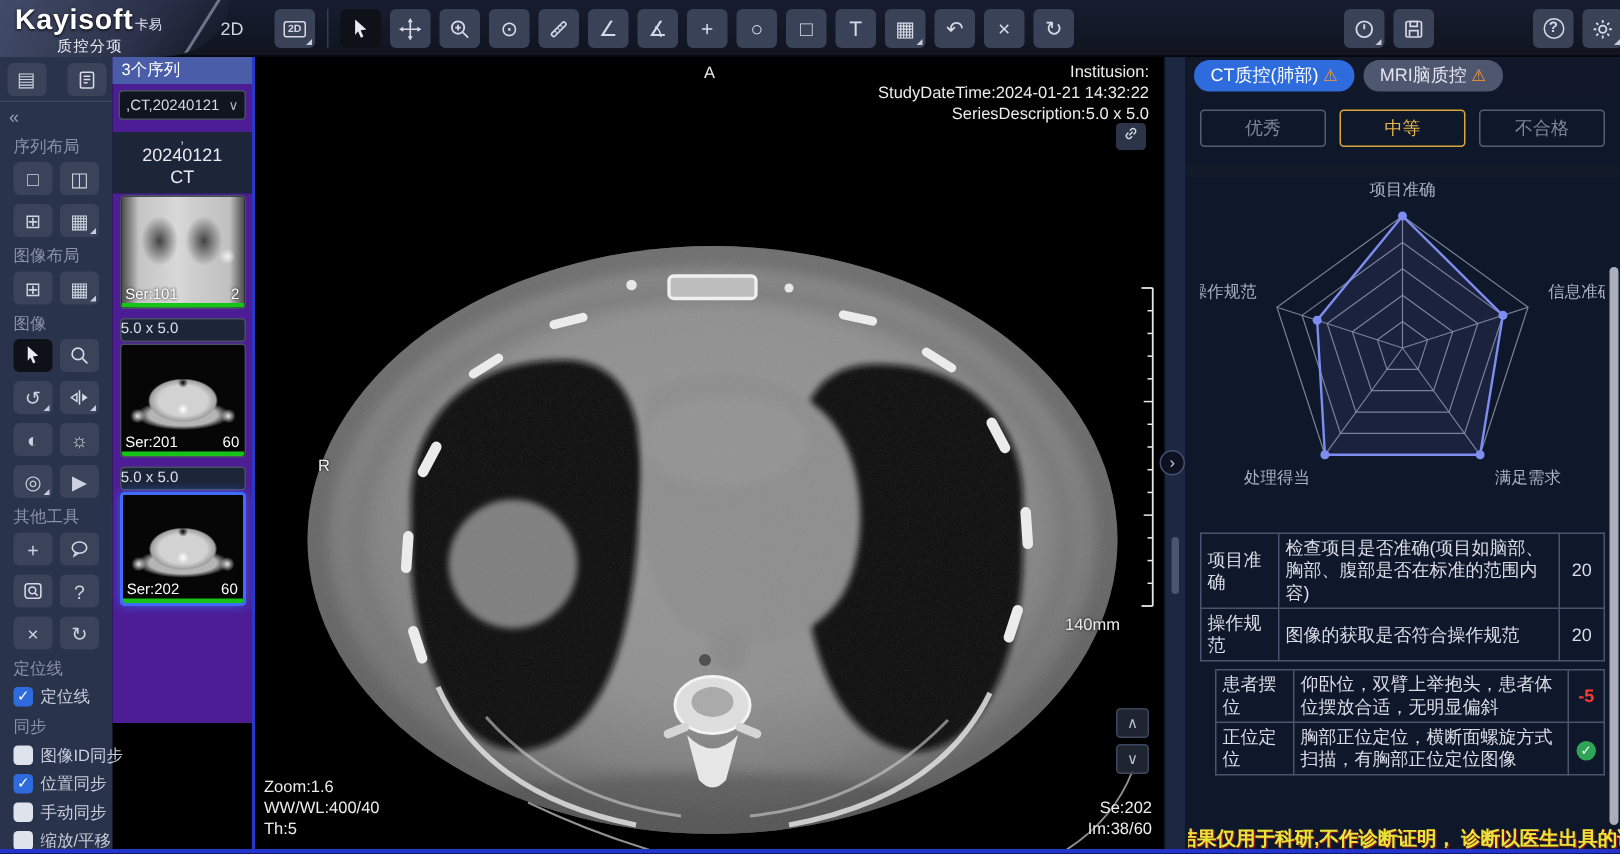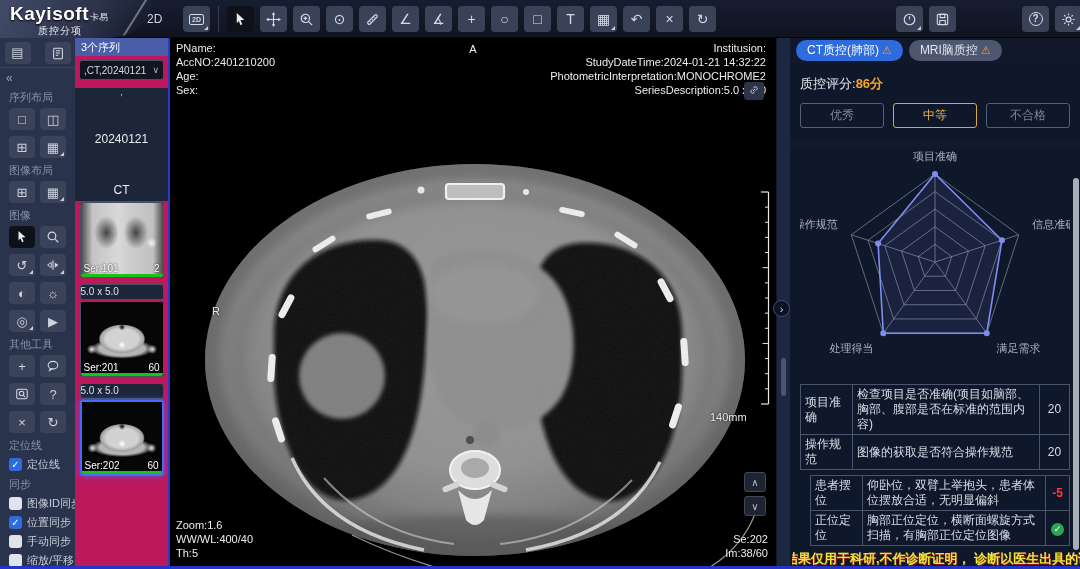--- a/index.html
+++ b/index.html
@@ -42,7 +42,7 @@
   .cbox.on{background:#2e6bdd;}
   .cblabel{font-size:11px;color:#c9cedd;white-space:nowrap;}
   
-  #thumbs{position:absolute;left:75px;top:38px;width:93px;height:528px;background:#be185d;}
+  #thumbs{position:absolute;left:75px;top:38px;width:93px;height:444px;background:#4c1d95;}
   #th-header{height:18px;background:#4a5da8;font-size:11px;color:#fff;line-height:18px;padding-left:6px;}
   #th-select{margin:4px 4px 0;height:20px;background:#10151f;border:1px solid #4a5063;border-radius:3px;display:flex;align-items:center;font-size:10px;color:#d5dae6;padding:0 4px;cursor:pointer;}
   #th-select .val{flex:1;white-space:nowrap;overflow:hidden;}

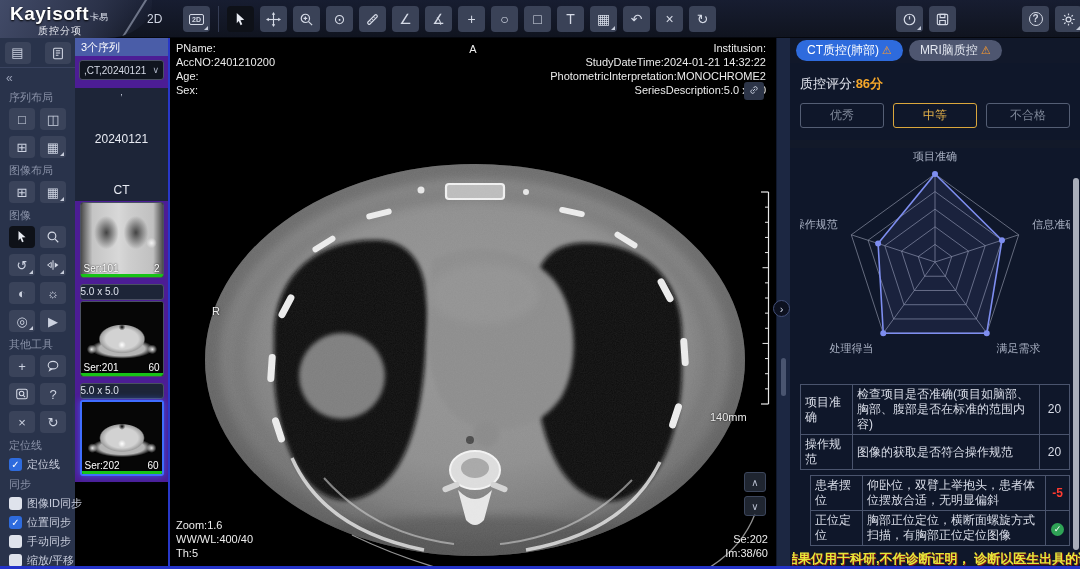--- a/index.html
+++ b/index.html
@@ -497,12 +497,6 @@
     <path d="M182,497 Q304,556 459,556" stroke="#b5b5b5" stroke-width="1.3" fill="none" opacity="0.8"></path>
     <path d="M585,476 Q560,540 462,556" stroke="#b5b5b5" stroke-width="1.3" fill="none" opacity="0.8"></path>
   </svg>
-  <div id="ov-tl" class="ovtext">
-      <div>PName:</div>
-      <div>AccNO:2401210200</div>
-      <div>Age:</div>
-      <div>Sex:</div>
-    </div>
   <div id="ov-a" class="ovtext">A</div>
   <div id="ov-tr" class="ovtext">
       <div>Institusion:</div>

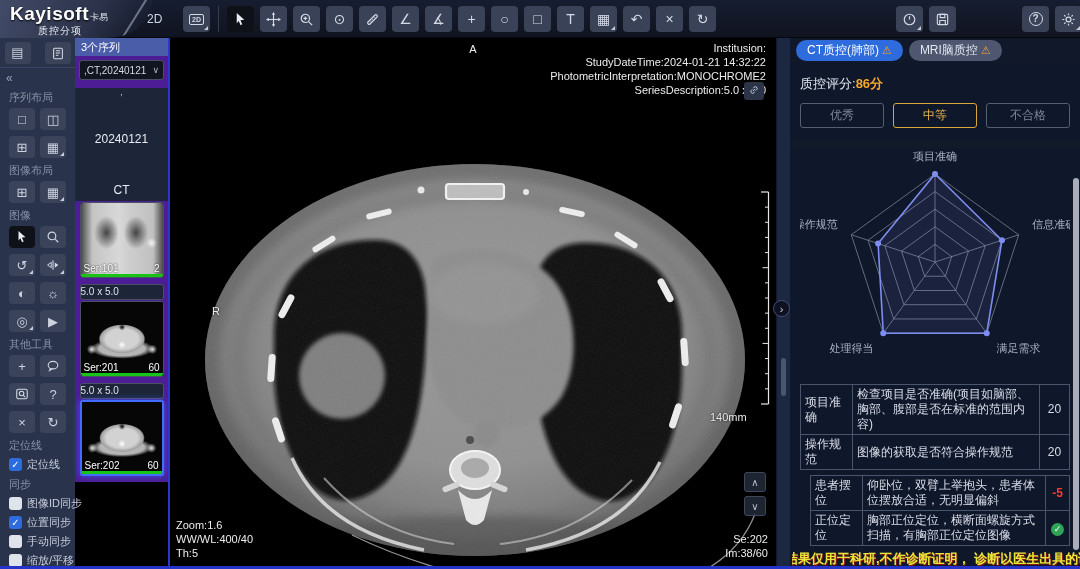--- a/index.html
+++ b/index.html
@@ -501,7 +501,6 @@
   <div id="ov-tr" class="ovtext">
       <div>Institusion:</div>
       <div>StudyDateTime:2024-01-21 14:32:22</div>
-      <div>PhotometricInterpretation:MONOCHROME2</div>
       <div>SeriesDescription:5.0 x 5.0</div>
     </div>
   <div id="link-btn">

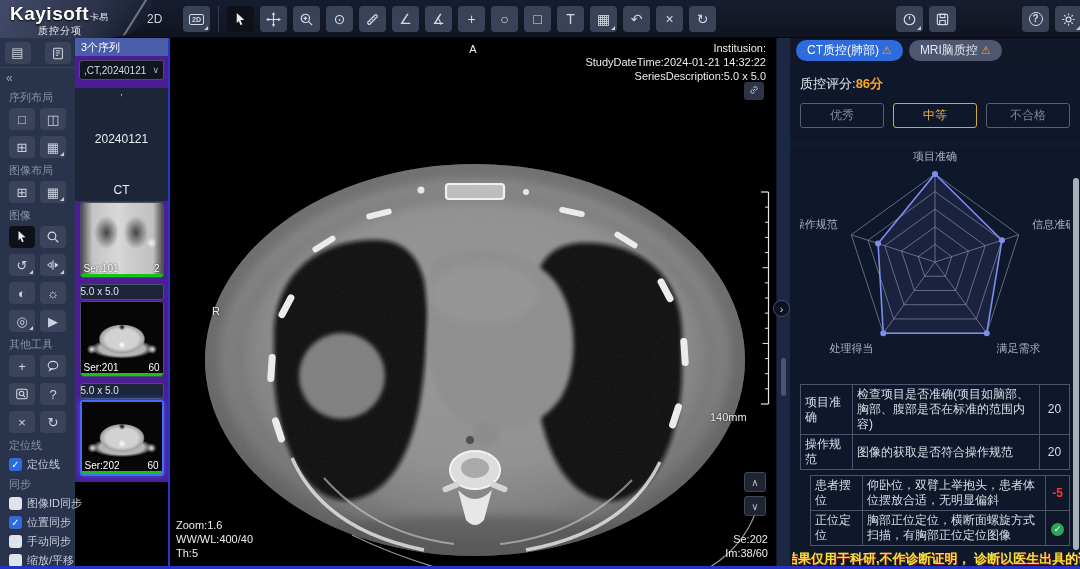--- a/index.html
+++ b/index.html
@@ -564,9 +564,6 @@
       </div>
     </div>
   <div id="qc-body">
-    <div id="score-row">
-      <span>质控评分:</span><span id="score-val">86分</span>
-    </div>
     <div id="grade-row">
         <div class="grade">优秀</div>
         <div class="grade sel">中等</div>

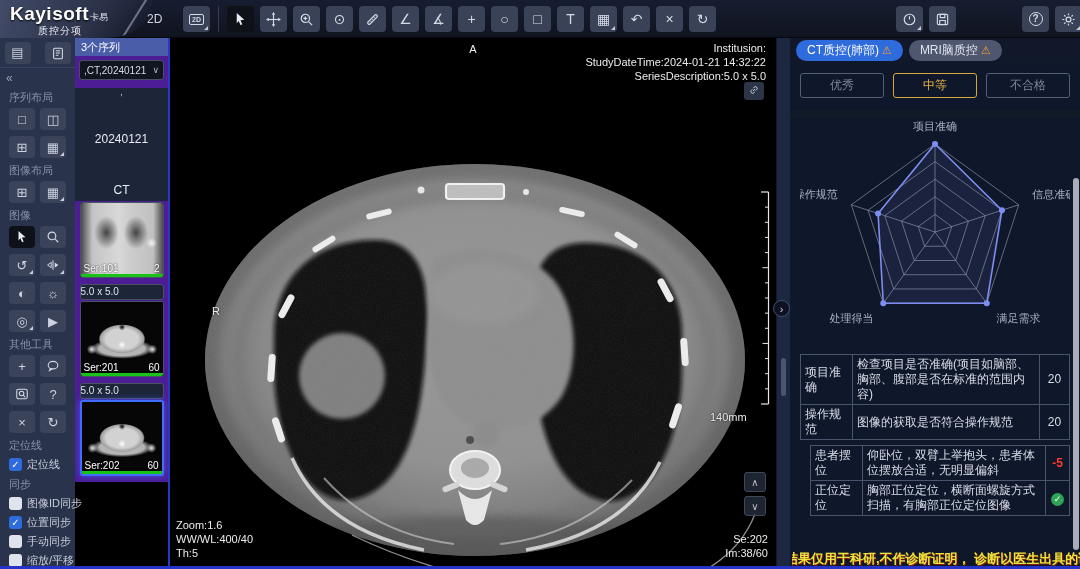--- a/index.html
+++ b/index.html
@@ -49,7 +49,7 @@
   #th-select .chev{font-size:9px;color:#aeb5c6;}
   #study-label{margin-top:8px;background:#1d2538;text-align:center;padding:1px 0 3px;}
   #study-label .l0{font-size:9px;line-height:7px;color:#cfd4e2;}
-  #study-label .l1,#study-label .l2{font-size:12px;color:#e8ebf3;line-height:15px;margin-top:36px;}
+  #study-label .l1,#study-label .l2{font-size:12px;color:#e8ebf3;line-height:15px;}
   .thumb{position:relative;width:84px;height:76px;margin:1px auto 0;border:1px solid #4a5063;border-radius:3px;background:#000;cursor:pointer;overflow:hidden;}
   .thumb.selected{border:2px solid #3f6dff;box-shadow:0 0 7px rgba(63,109,255,.7);}
   .thumb .ser{position:absolute;left:3px;bottom:3px;font-size:10px;color:#fff;text-shadow:0 0 2px #000;}

